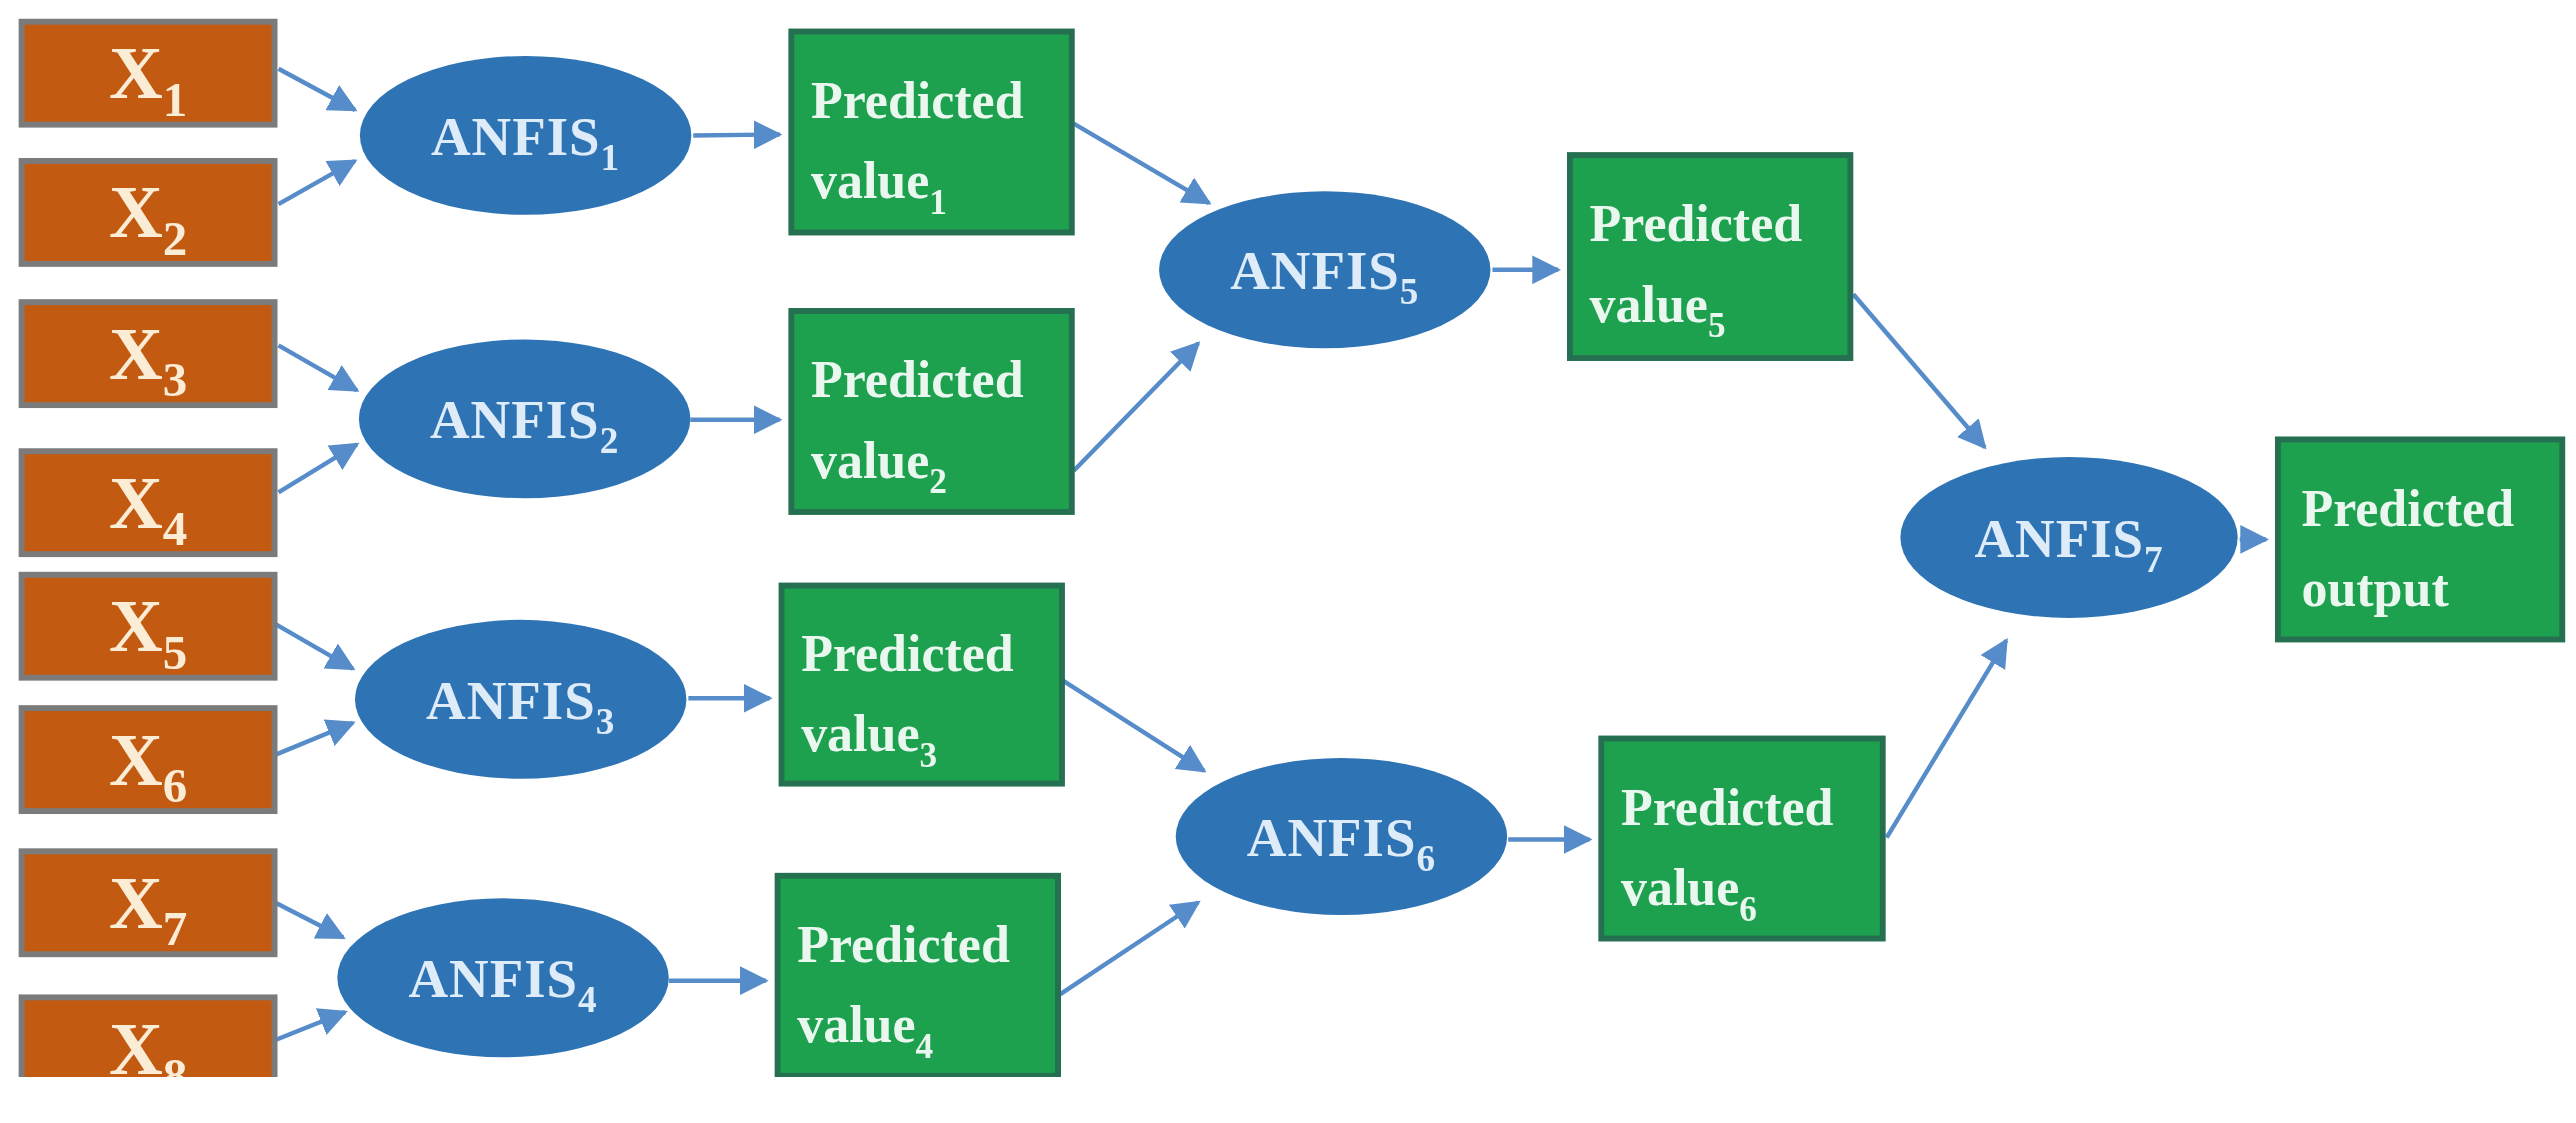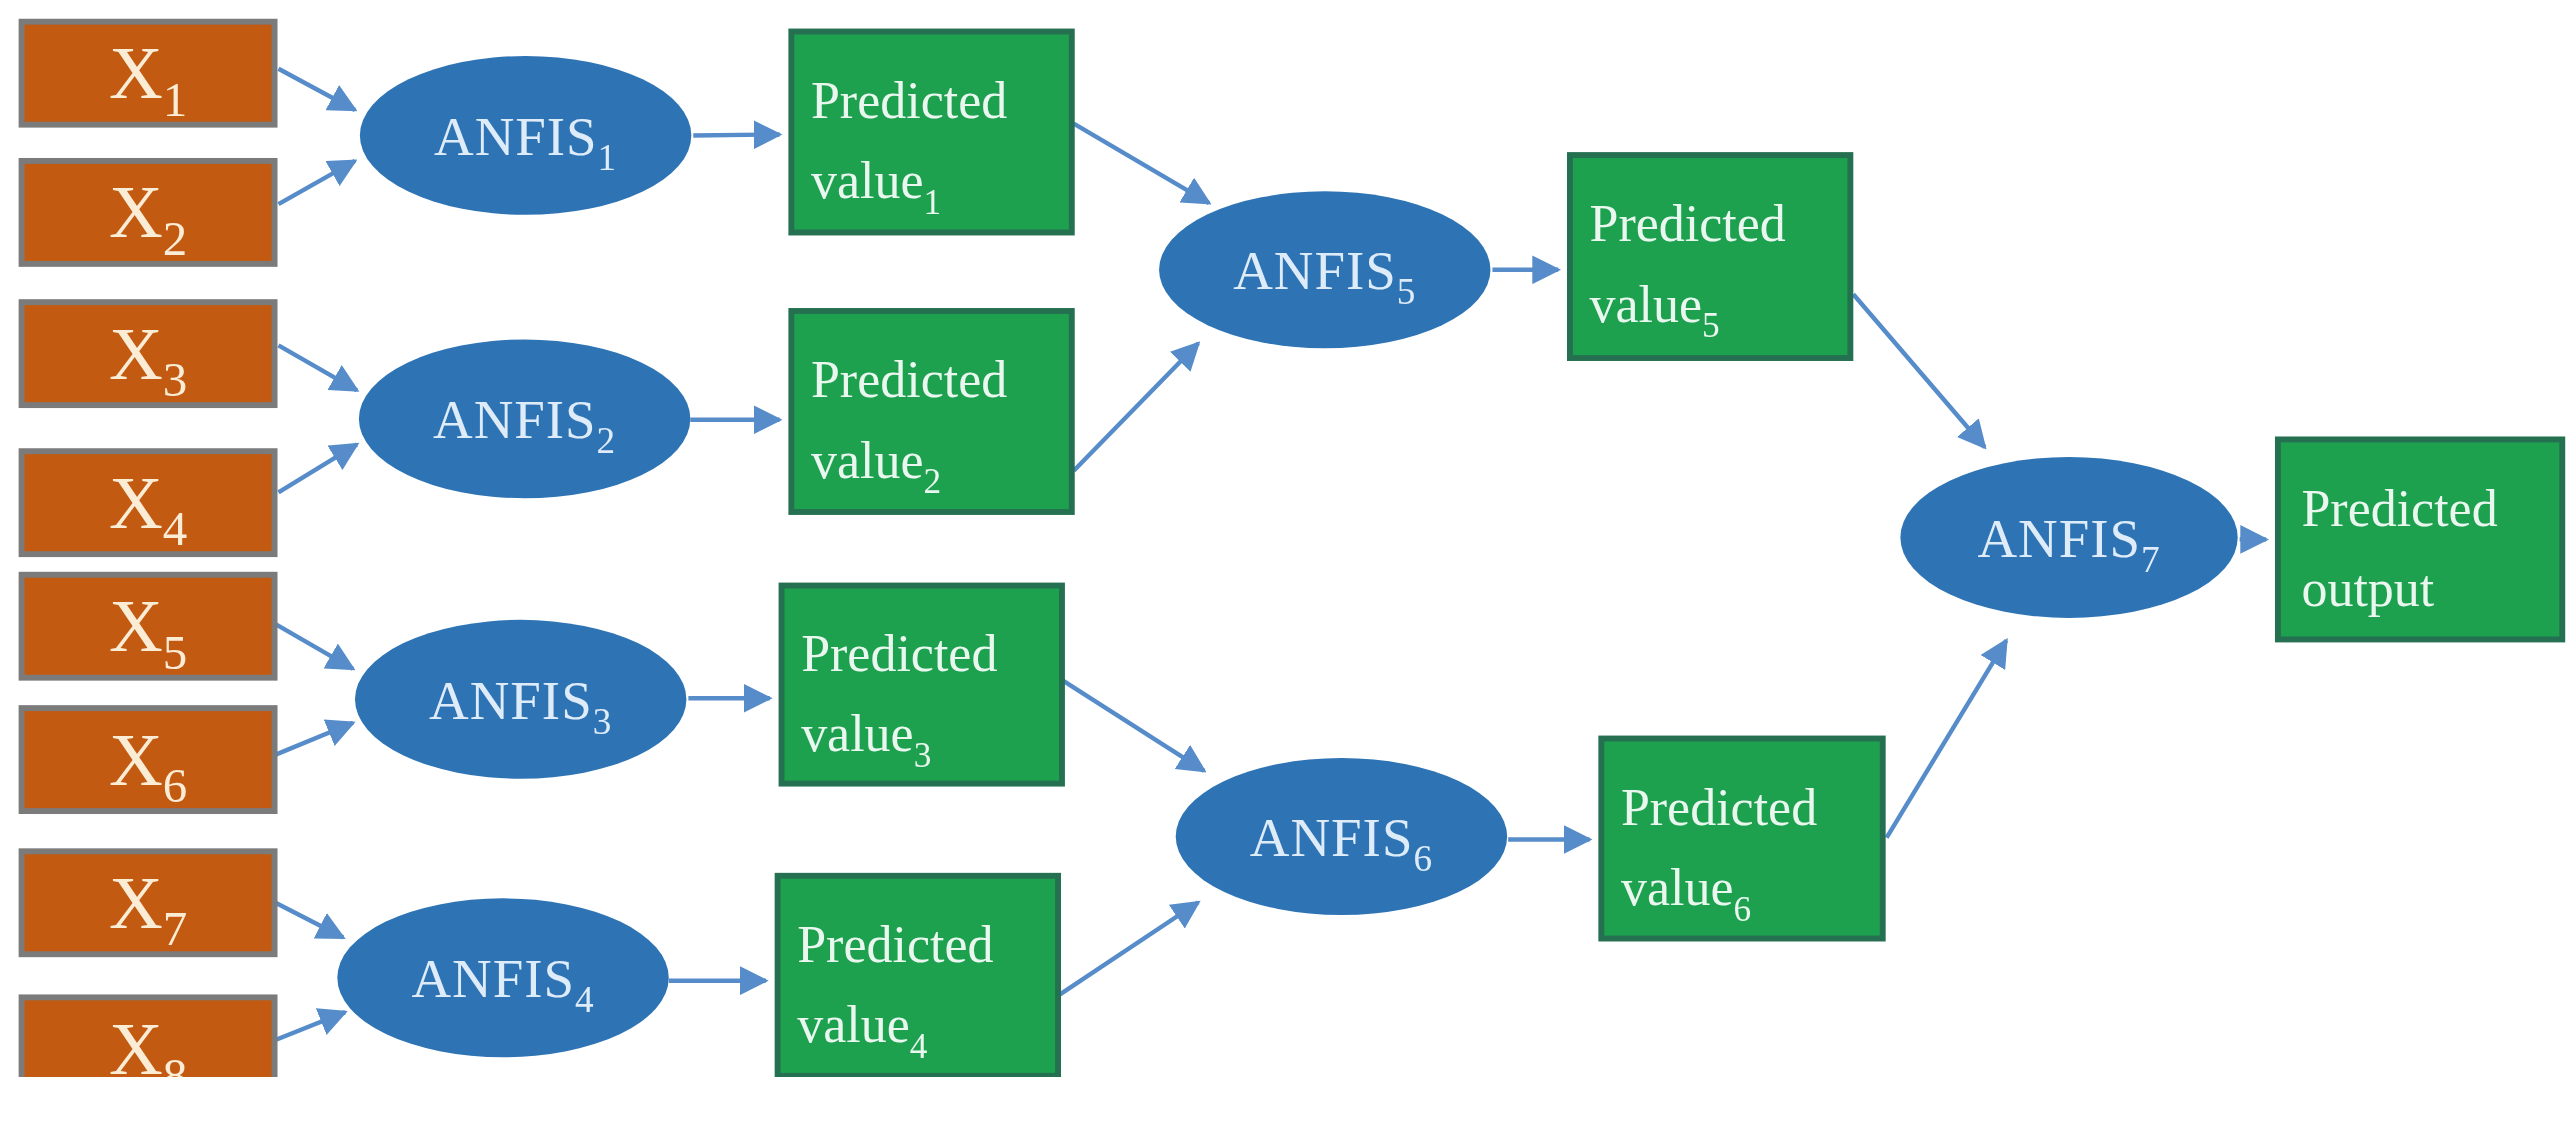--- a/index.html
+++ b/index.html
@@ -10,7 +10,7 @@
     --arrow:#568cc9;
   }
   html,body{margin:0;padding:0;background:var(--background);}
-  .stage{width:2576px;height:1077px;background:var(--background);overflow:hidden;}
+  .stage{width:2576px;height:1077px;background:var(--background);overflow:hidden;font-weight:bold;}
   svg{display:block;}
   .input-box{fill:var(--input-fill);stroke:var(--input-border);stroke-width:6px;}
   .anfis-ellipse{fill:var(--anfis-fill);}

